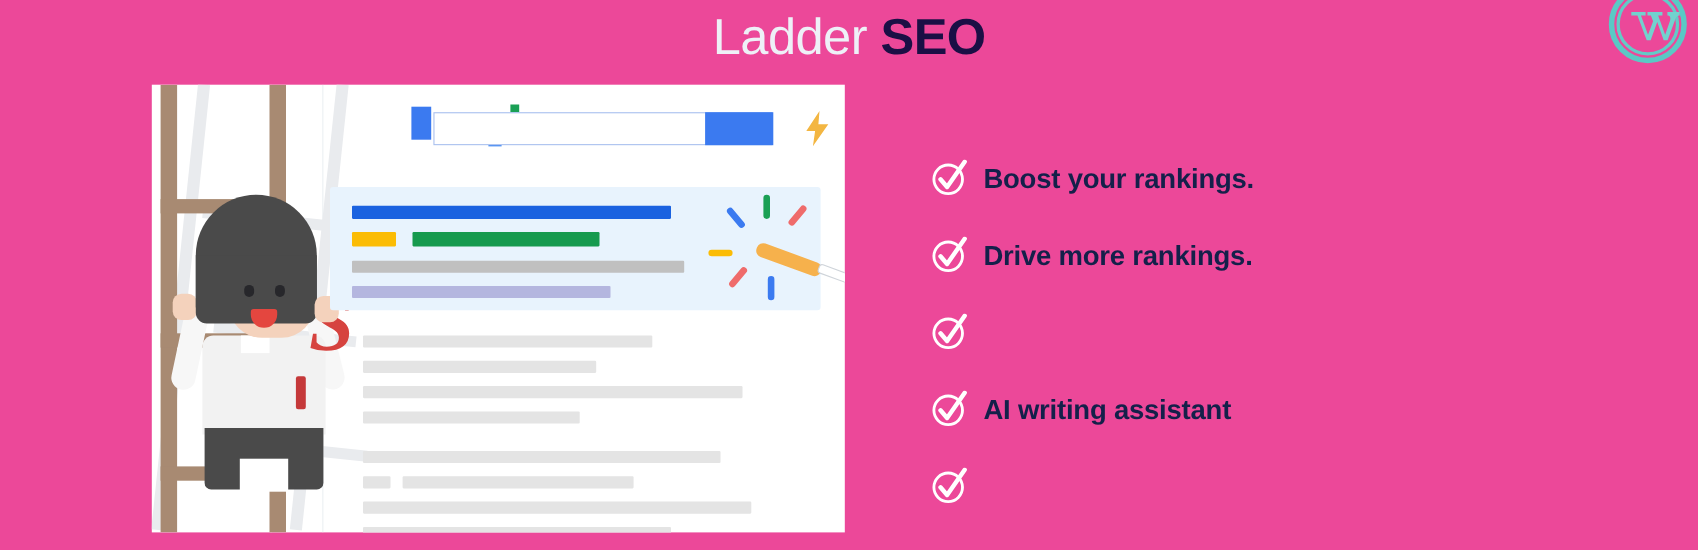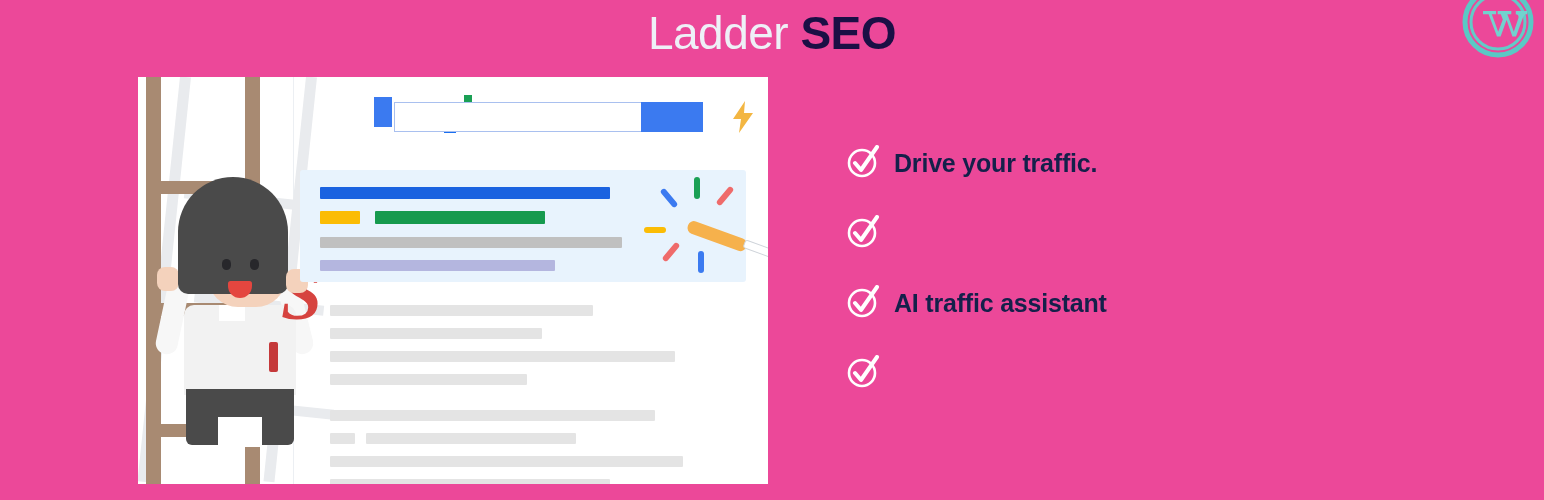--- a/index.html
+++ b/index.html
@@ -330,6 +330,15 @@
 
   <div id="checklist">
 
+    <div class="check-item">
+      <div class="check-icon">
+        <svg viewBox="0 0 34 34" width="34" height="34" aria-hidden="true">
+          <circle cx="16" cy="18" r="13" fill="none" stroke="#ffffff" stroke-width="2.6"></circle>
+          <path d="M9 18 L15 25 L31 2" fill="none" stroke="#ffffff" stroke-width="4" stroke-linecap="round" stroke-linejoin="round"></path>
+        </svg>
+      </div>
+      <div class="check-label">Boost your rankings.</div>
+    </div>
 
     <div class="check-item">
       <div class="check-icon">

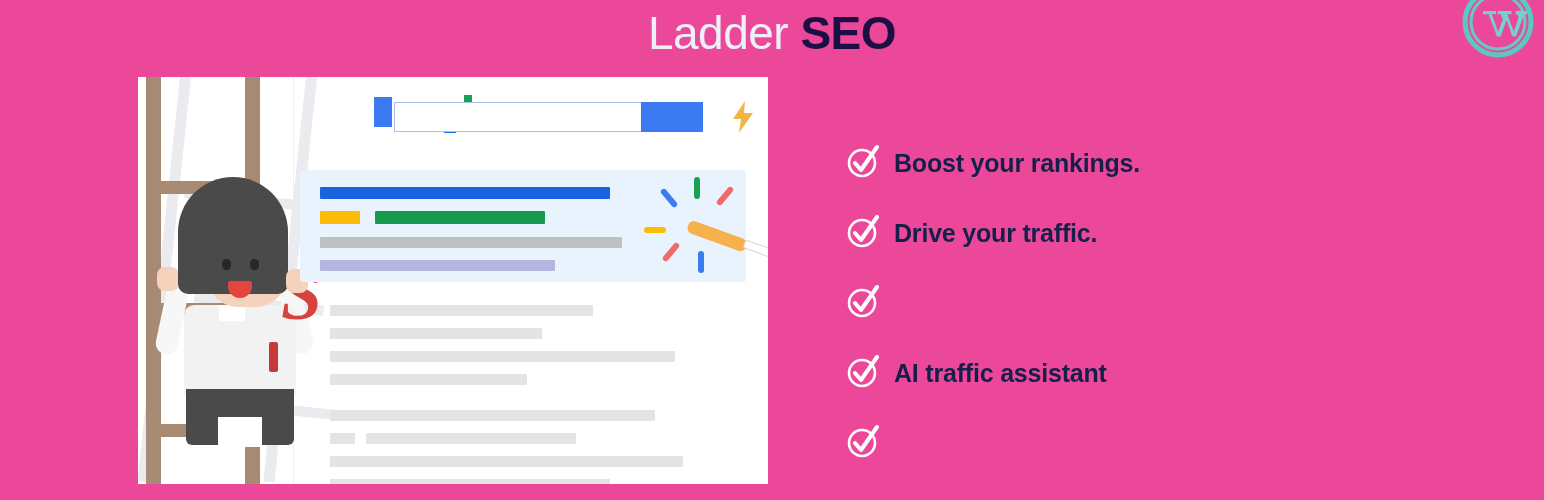--- a/index.html
+++ b/index.html
@@ -347,7 +347,7 @@
           <path d="M9 18 L15 25 L31 2" fill="none" stroke="#ffffff" stroke-width="4" stroke-linecap="round" stroke-linejoin="round"></path>
         </svg>
       </div>
-      <div class="check-label">Drive your traffic.</div>
+      <div class="check-label">Drive more rankings.</div>
     </div>
 
     <div class="check-item">

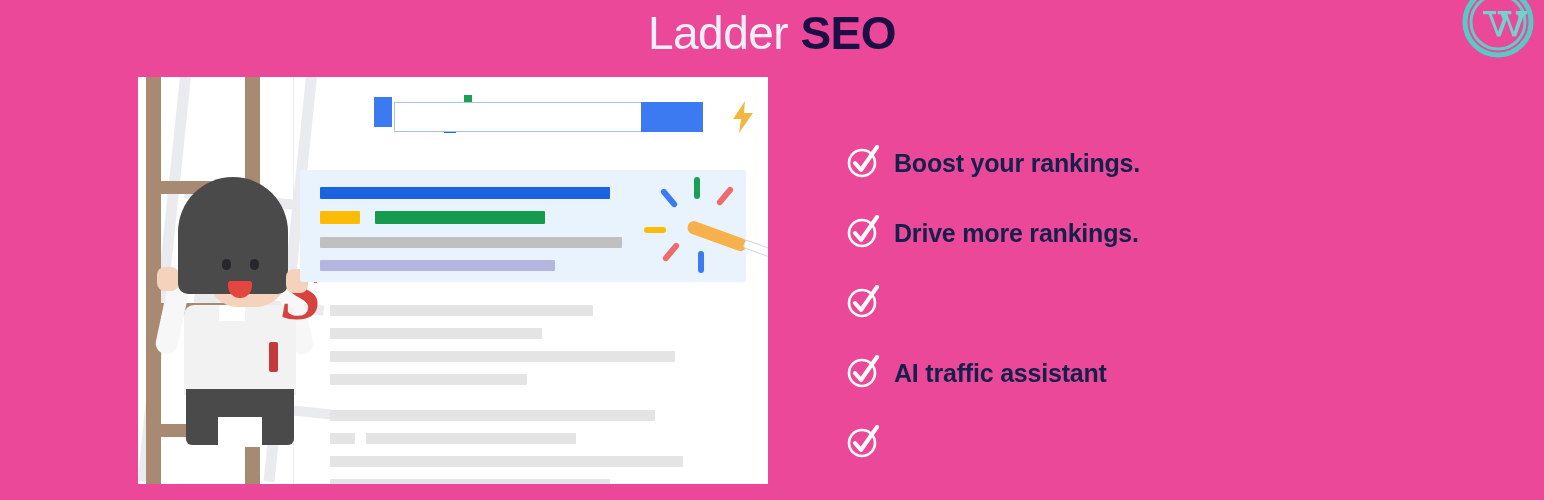--- a/index.html
+++ b/index.html
@@ -366,7 +366,7 @@
           <path d="M9 18 L15 25 L31 2" fill="none" stroke="#ffffff" stroke-width="4" stroke-linecap="round" stroke-linejoin="round"></path>
         </svg>
       </div>
-      <div class="check-label">AI traffic assistant</div>
+      <div class="check-label">AI writing assistant</div>
     </div>
 
     <div class="check-item">

